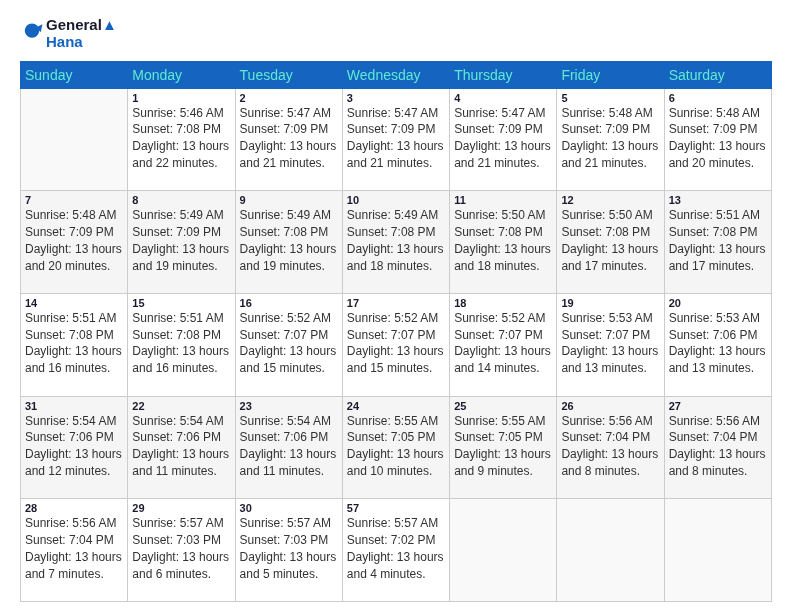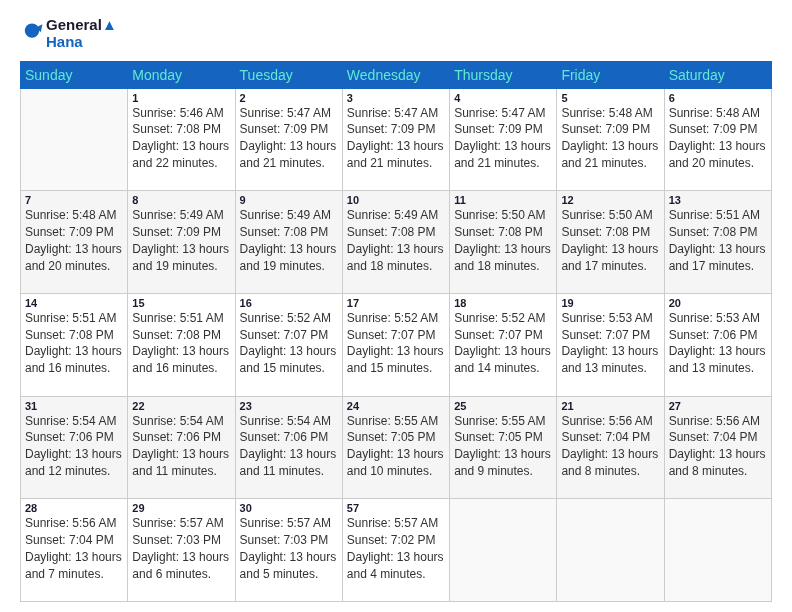--- a/index.html
+++ b/index.html
@@ -306,7 +306,7 @@
 and 9 minutes.</div>
           </td>
           <td>
-            <span class="day-num">21</span>
+            <span class="day-num">26</span>
             <div class="day-info" style="white-space: pre-line;">Sunrise: 5:56 AM
 Sunset: 7:04 PM
 Daylight: 13 hours

